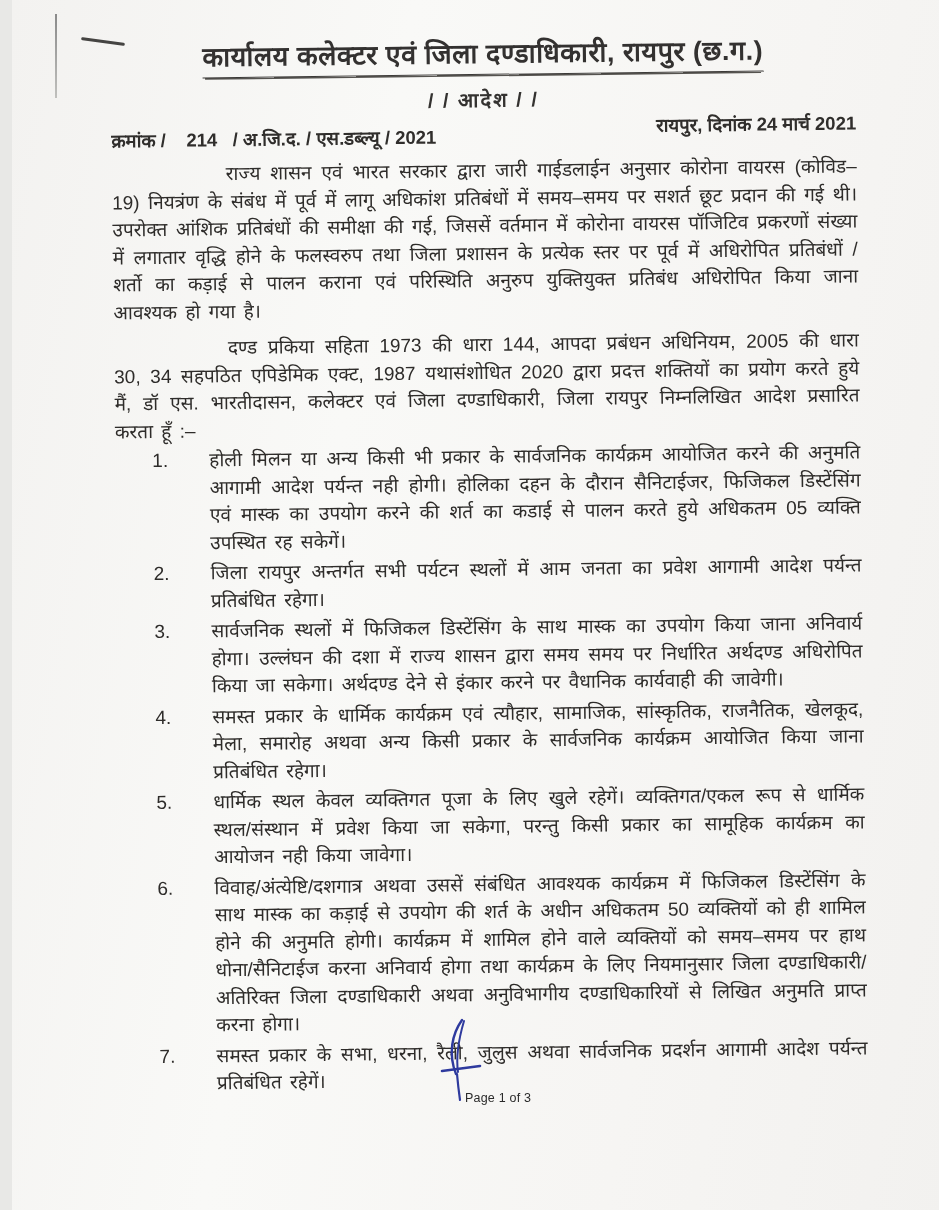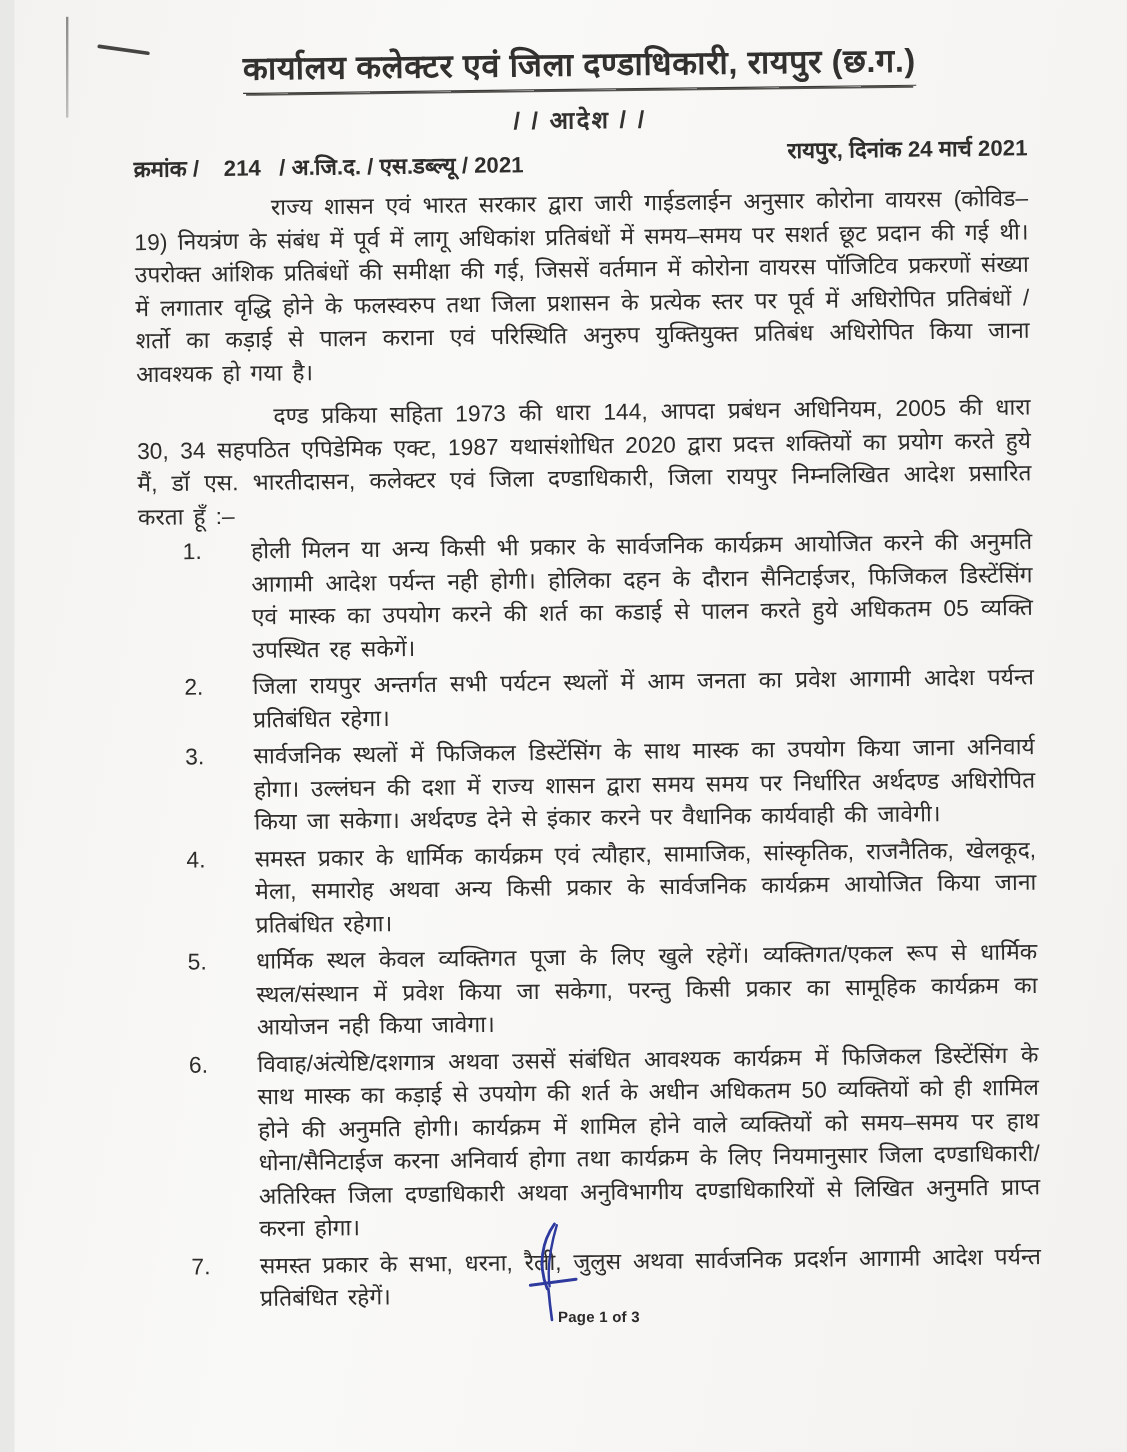--- a/index.html
+++ b/index.html
@@ -106,7 +106,7 @@
     position: absolute;
     left: 453px; top: 1091px;
     font-size: 12.5px;
-    font-weight: 700;
+    font-weight: 400;
     color: #2a2a2a;
     letter-spacing: 0.2px;
   }

